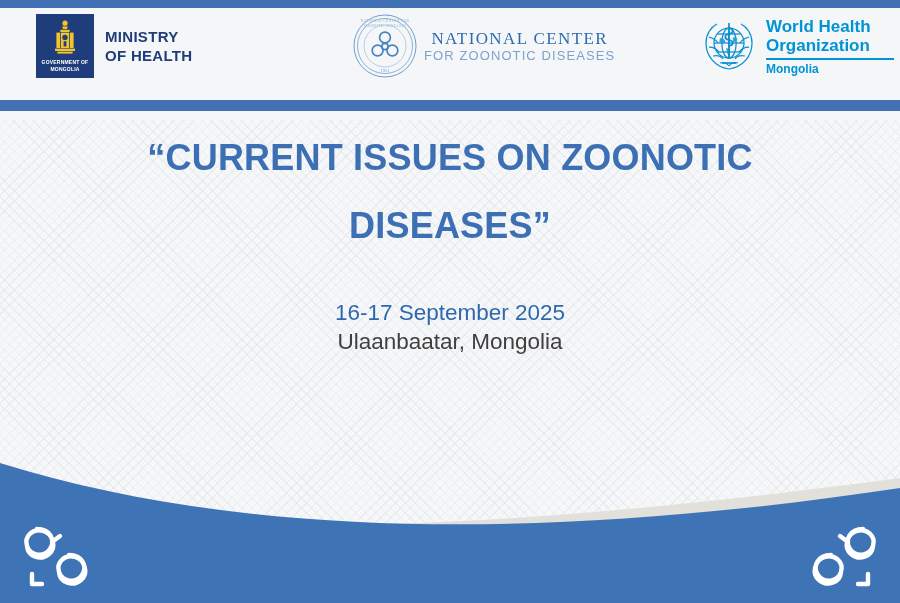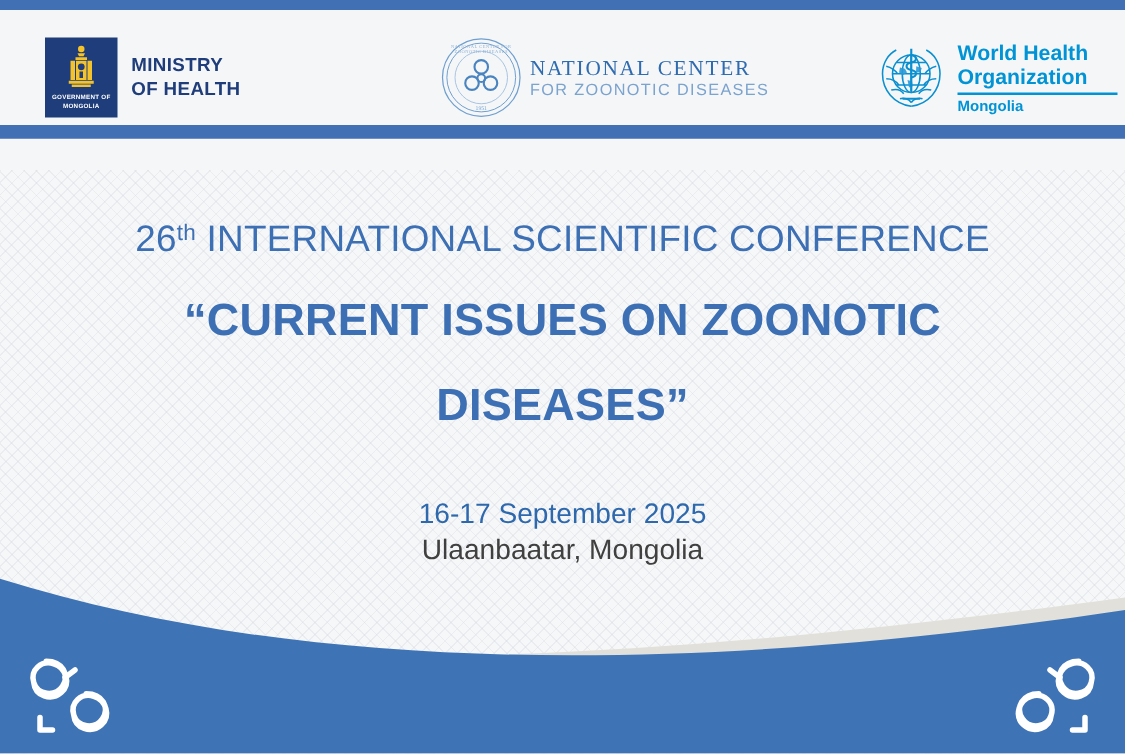--- a/index.html
+++ b/index.html
@@ -35,7 +35,7 @@
   
   .header {
     position: absolute;
-    left: 0; top: 16px;
+    left: 0; top: 0;
     width: 900px; height: 120px;
     background: #f5f6f7;
     z-index: 30;

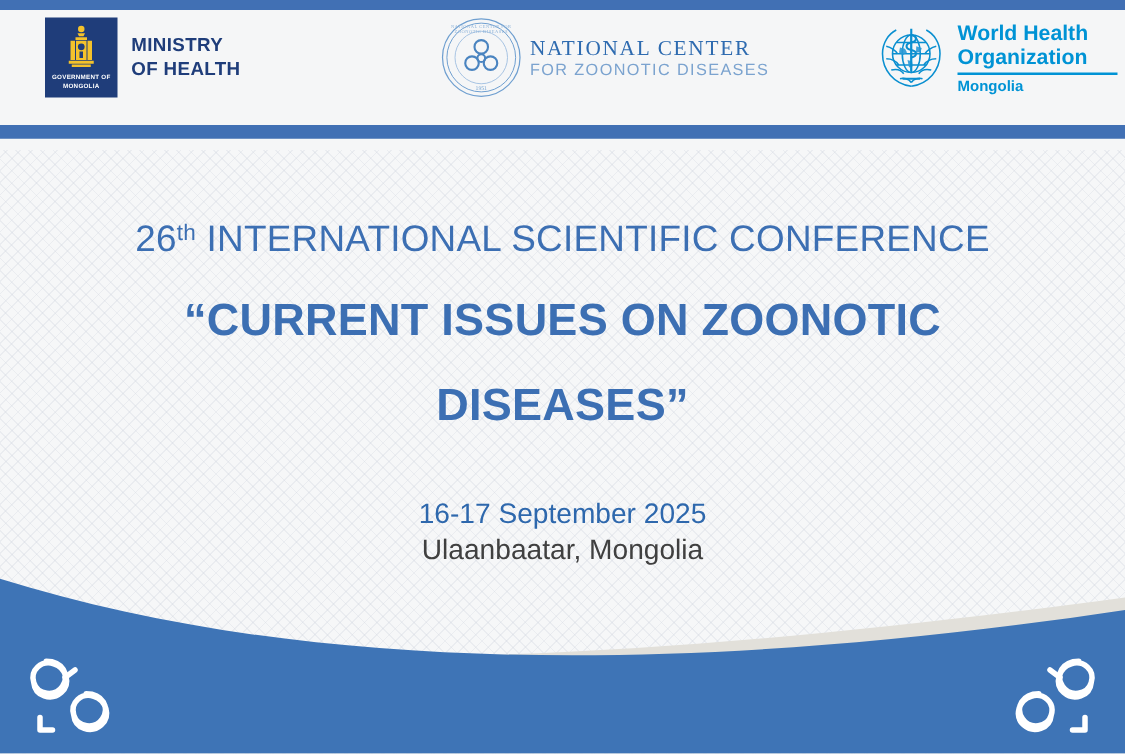--- a/index.html
+++ b/index.html
@@ -88,7 +88,7 @@
 
   
   .nczd-seal { width: 66px; height: 66px; flex: none; }
-  .nczd-text { margin-left: 6px; }
+  .nczd-text { margin-left: 6px; text-align: center; }
   .nczd-title {
     color: #2e6bb0;
     font-family: "Liberation Serif", serif;

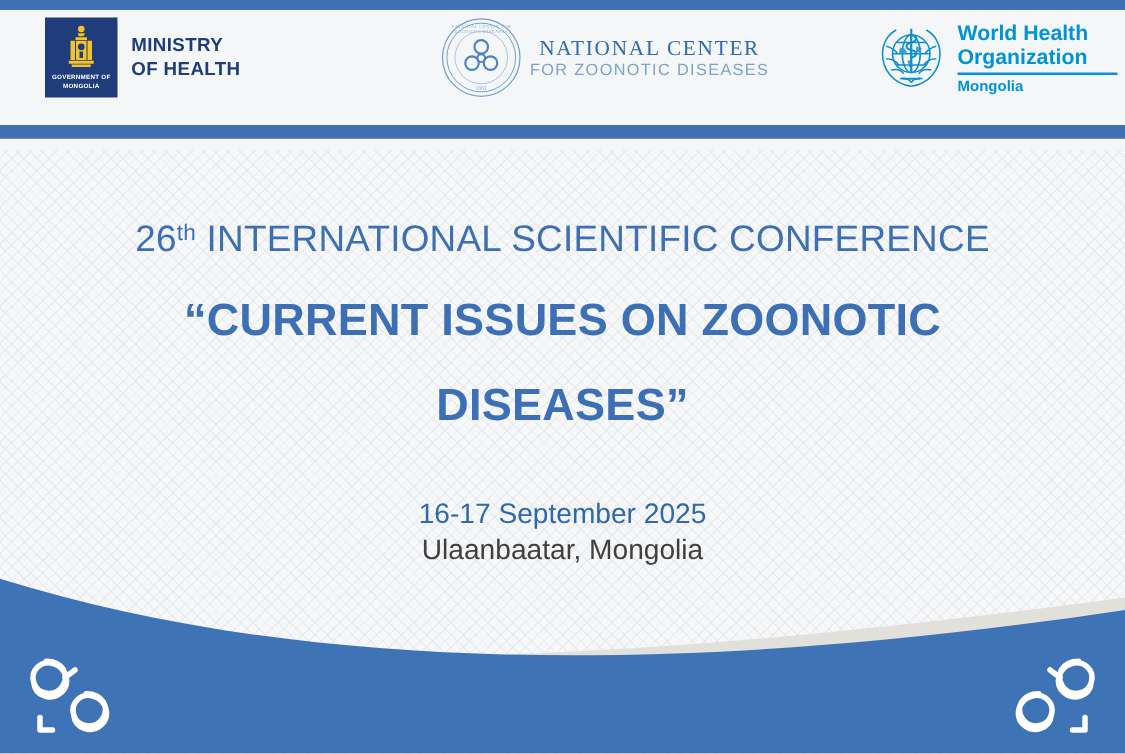--- a/index.html
+++ b/index.html
@@ -227,7 +227,6 @@
   </svg>
 
   <div class="text-block">
-    <div class="line-conf"><span>26</span><span class="ord">th</span><span> INTERNATIONAL SCIENTIFIC CONFERENCE</span></div>
 
     <div class="line-topic">“CURRENT ISSUES ON ZOONOTIC DISEASES”</div>
 

